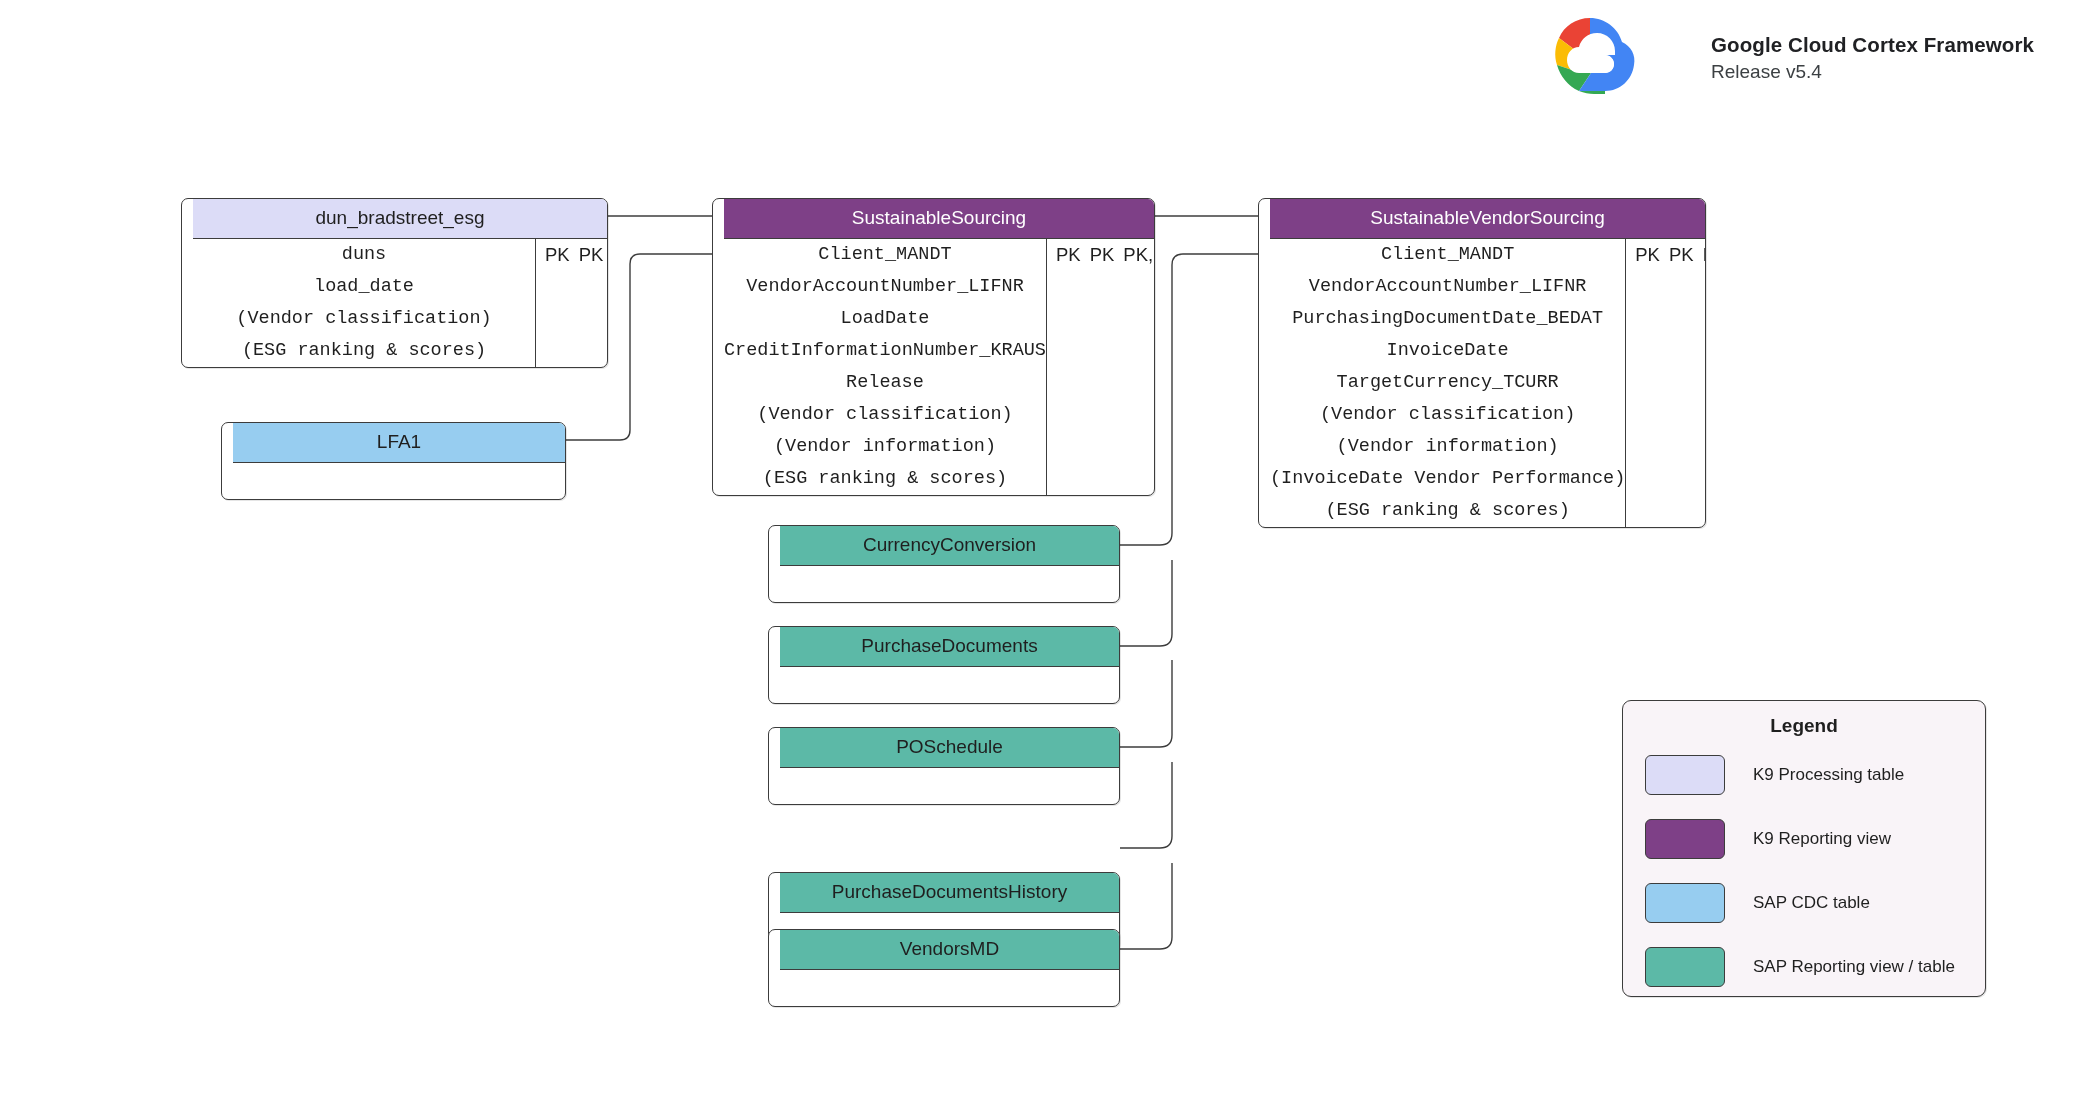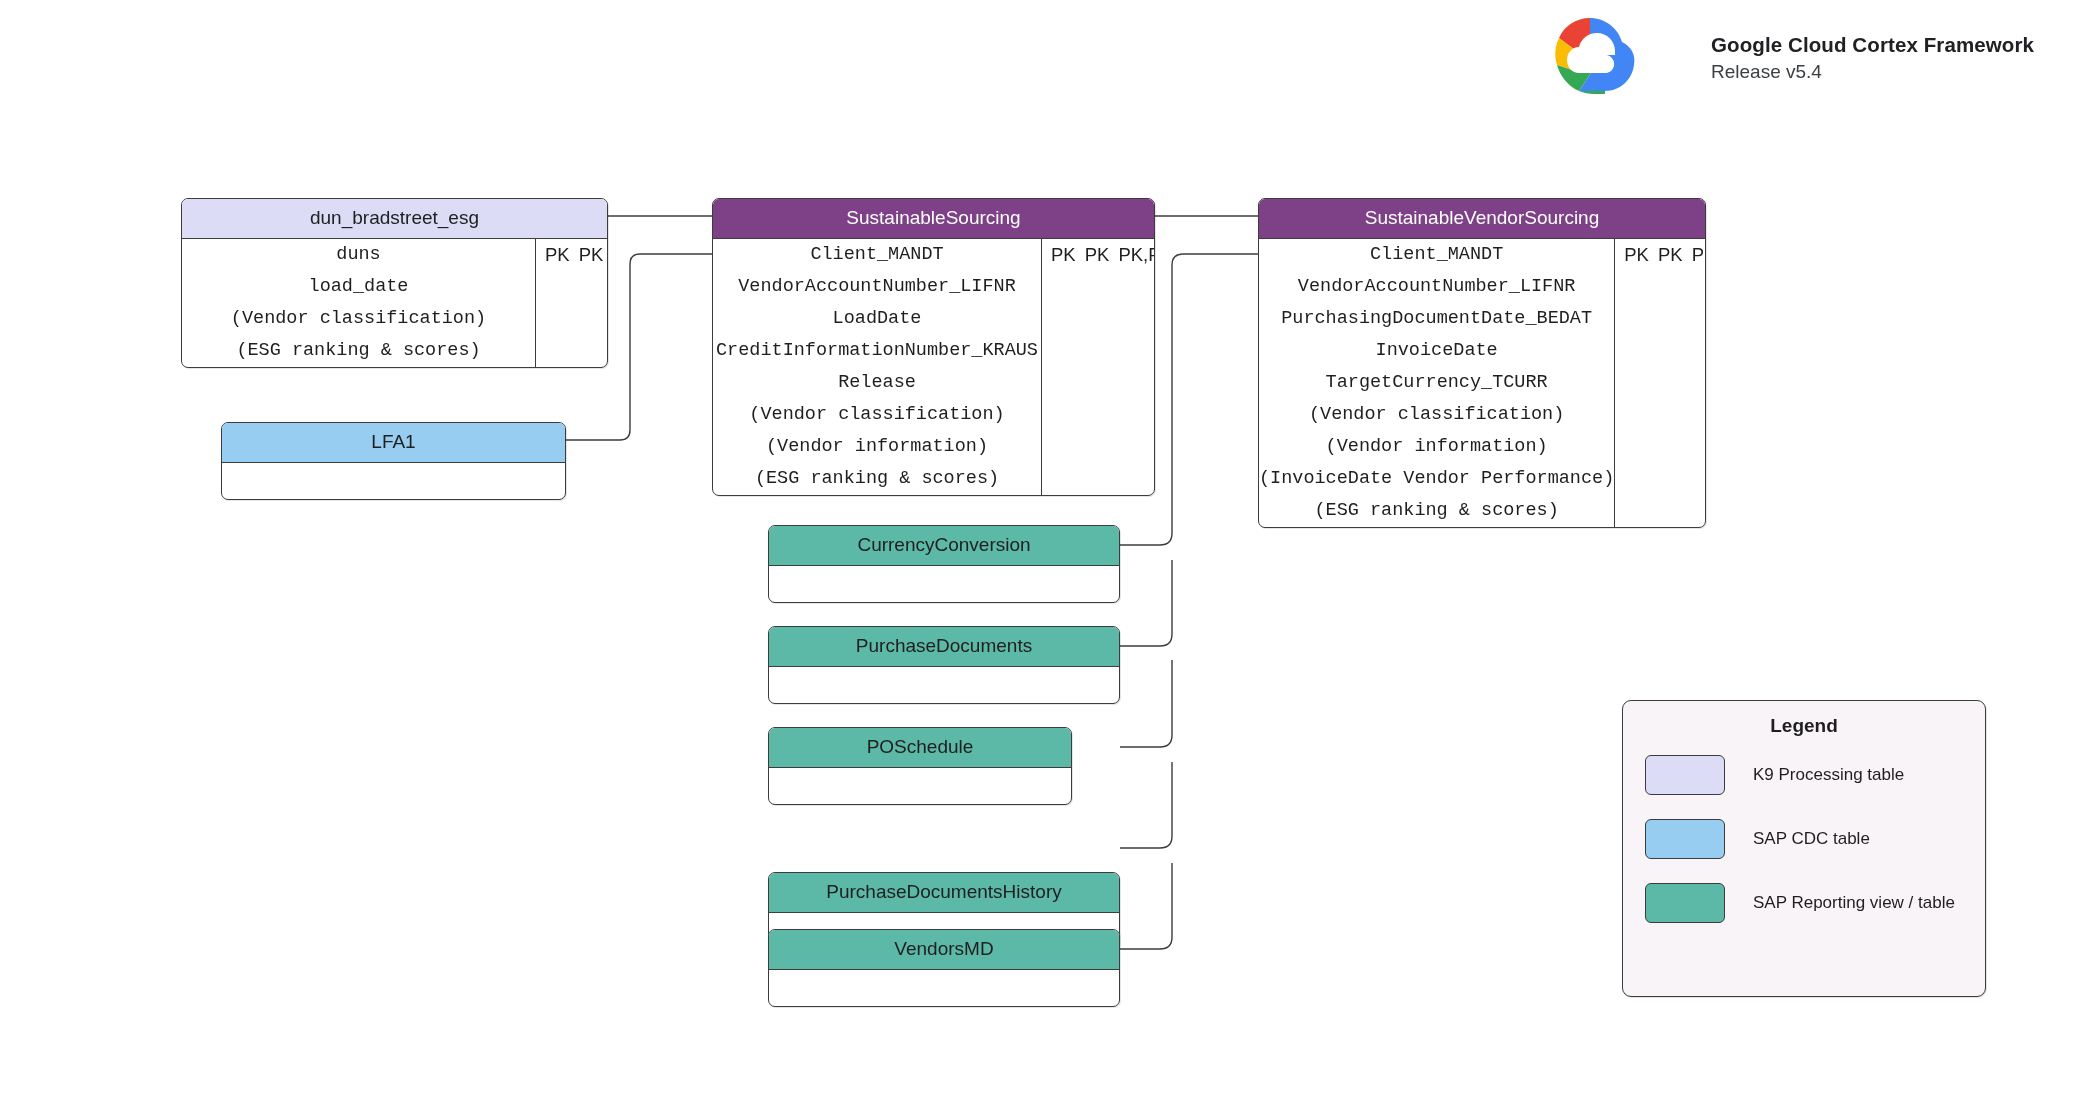--- a/index.html
+++ b/index.html
@@ -20,7 +20,7 @@
   
   .entity{position:absolute;box-sizing:border-box;border:1.3px solid #3c3c3c;
           border-radius:7px;background:#ffffff;overflow:hidden;
-          box-shadow:1px 1px 0 rgba(0,0,0,.10);}
+          box-shadow:1px 1px 0 rgba(0,0,0,.10);padding-left:11px;}
   .entity-title{font-size:19px;text-align:center;padding:8px 6px 9px;
                 border-bottom:1.3px solid #3c3c3c;line-height:1.15;white-space:nowrap;}
   .entity-body{display:flex;}

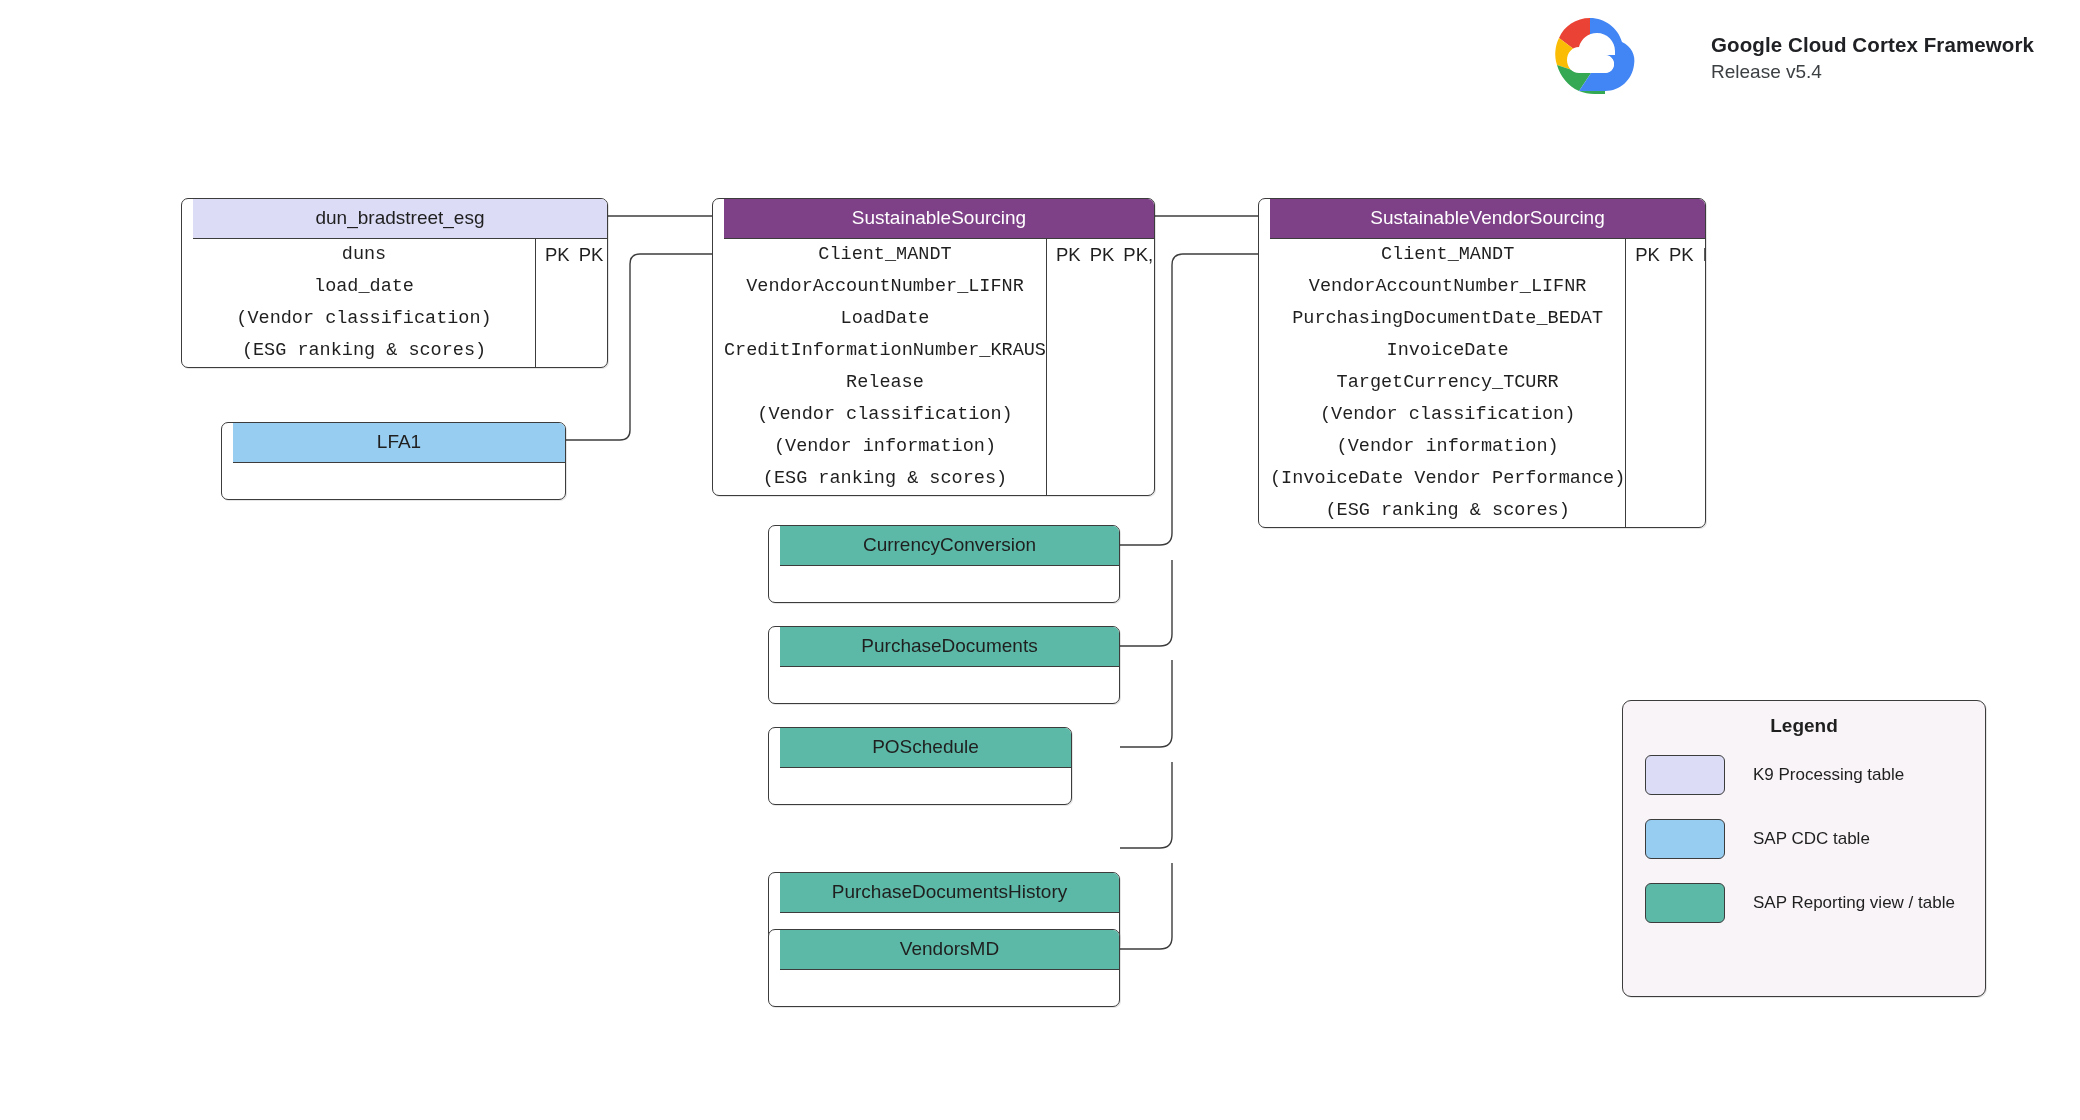--- a/index.html
+++ b/index.html
@@ -182,7 +182,7 @@
       </div>
   </div>
 
-  <div class="entity" style="left:768px;top:727px;width:304px;">
+  <div class="entity" style="left:768px;top:727px;width:352px;">
     <div class="entity-title hdr-sapview">POSchedule</div>
     <div class="entity-body">
         <div class="col-fields">

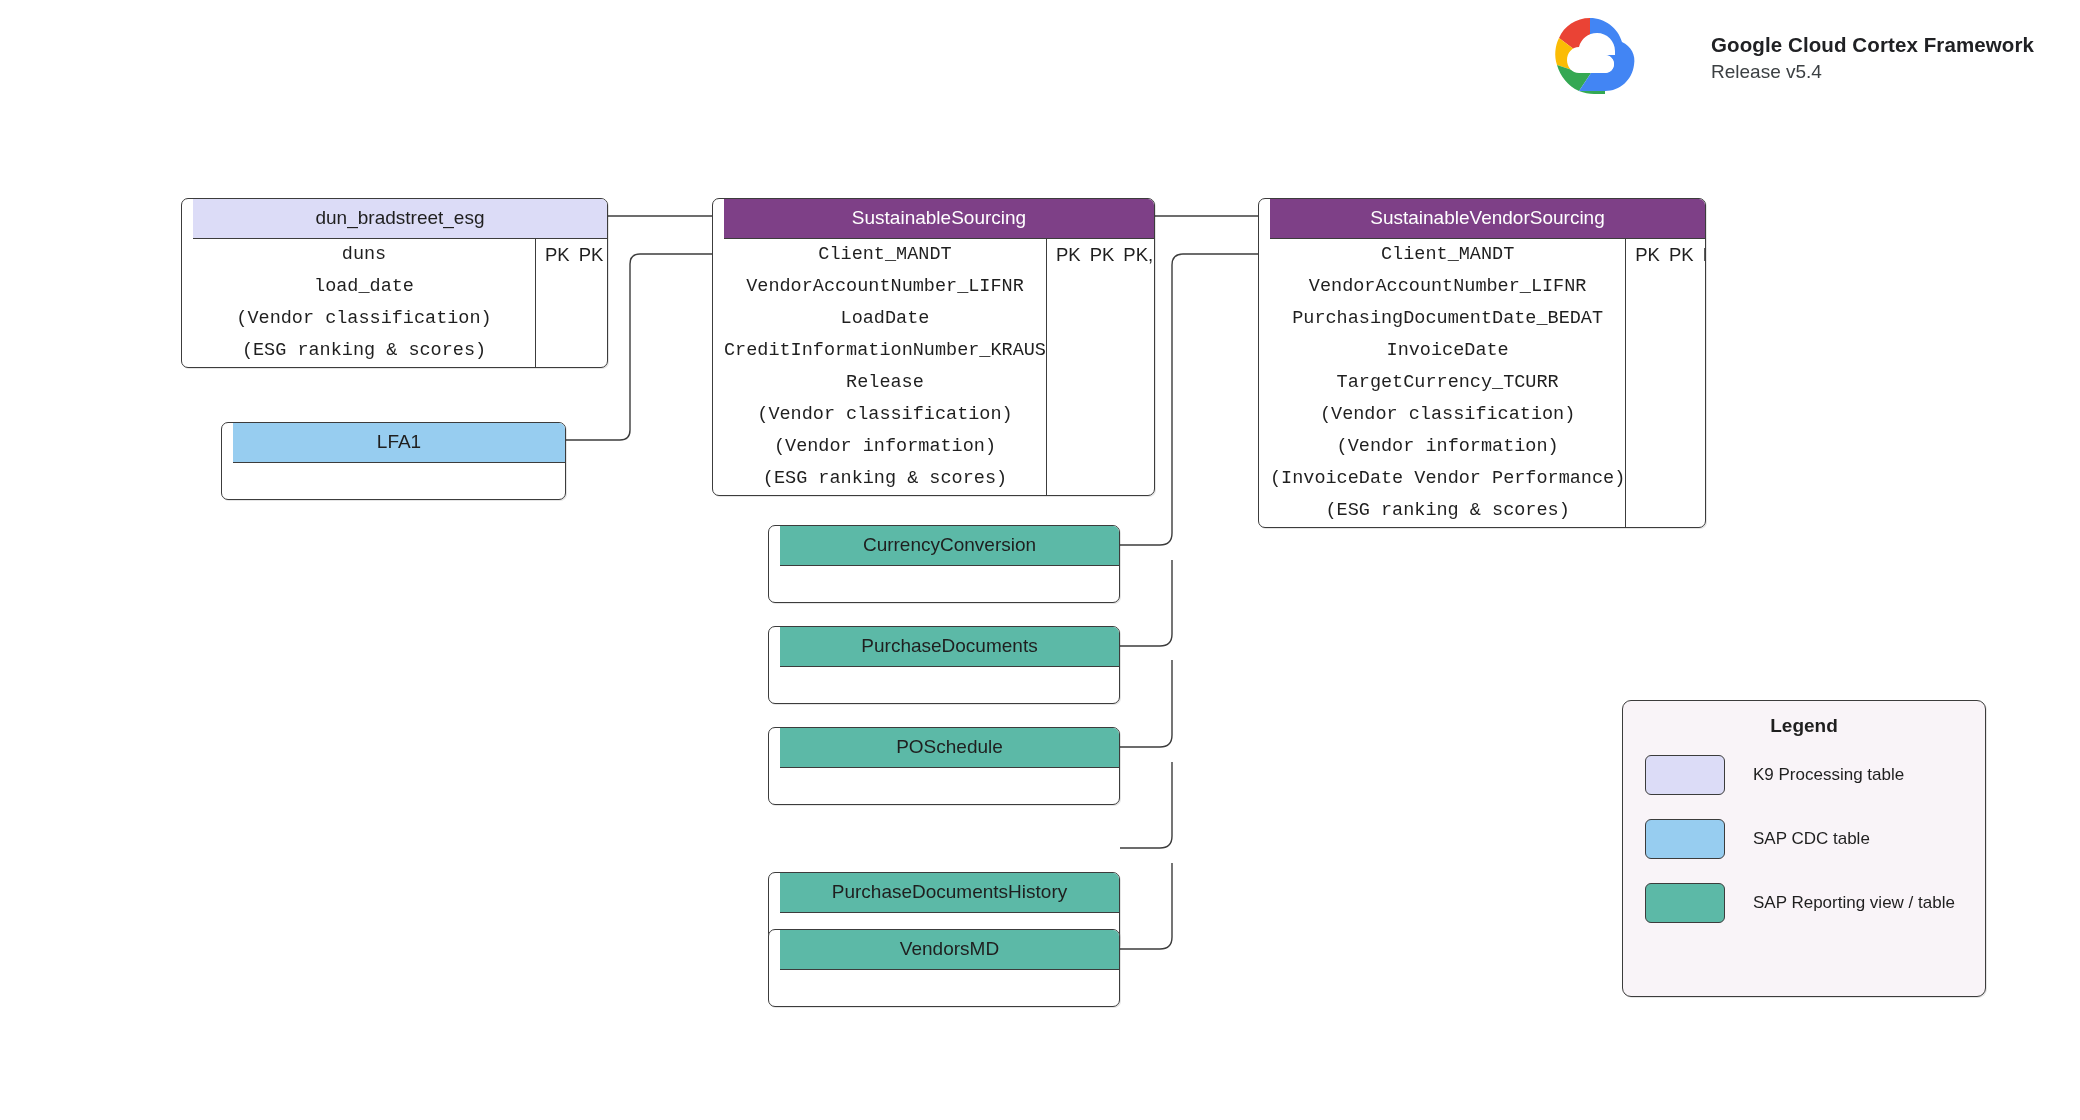--- a/index.html
+++ b/index.html
@@ -217,6 +217,10 @@
       <div class="legend-label">K9 Processing table</div>
     </div>
 
+    <div class="legend-row">
+      <div class="swatch" style="background:#7e4087;"></div>
+      <div class="legend-label">K9 Reporting view</div>
+    </div>
 
     <div class="legend-row">
       <div class="swatch" style="background:#97cdf0;"></div>

